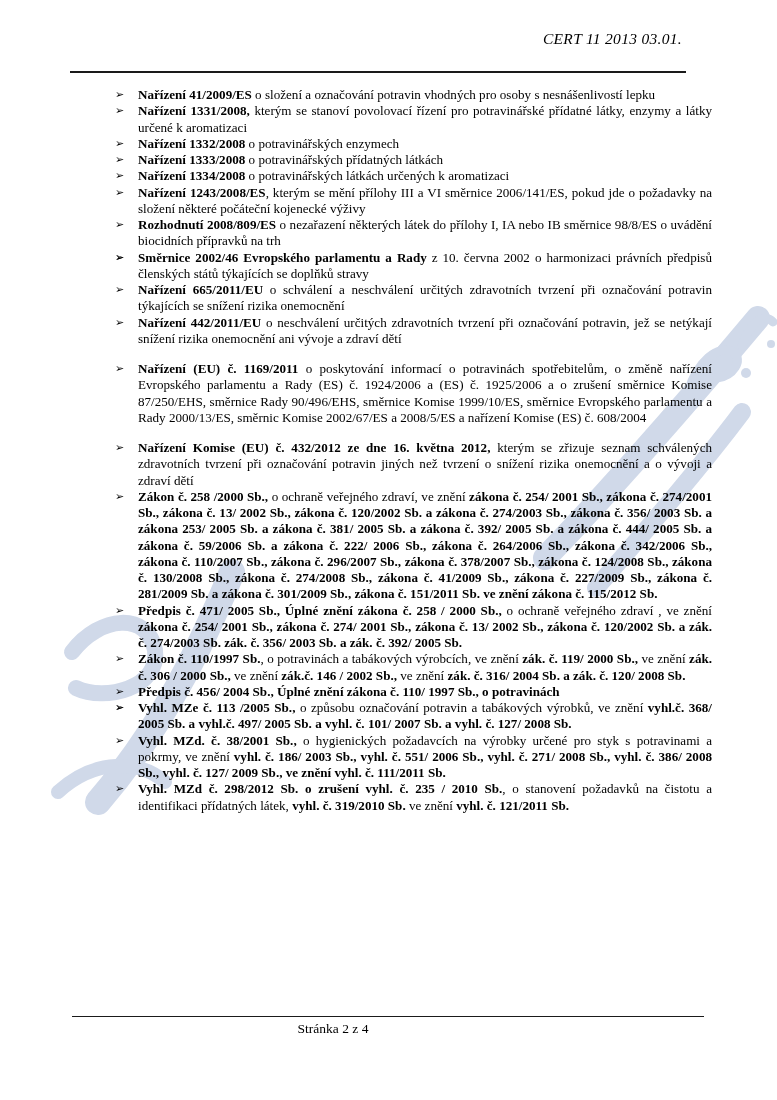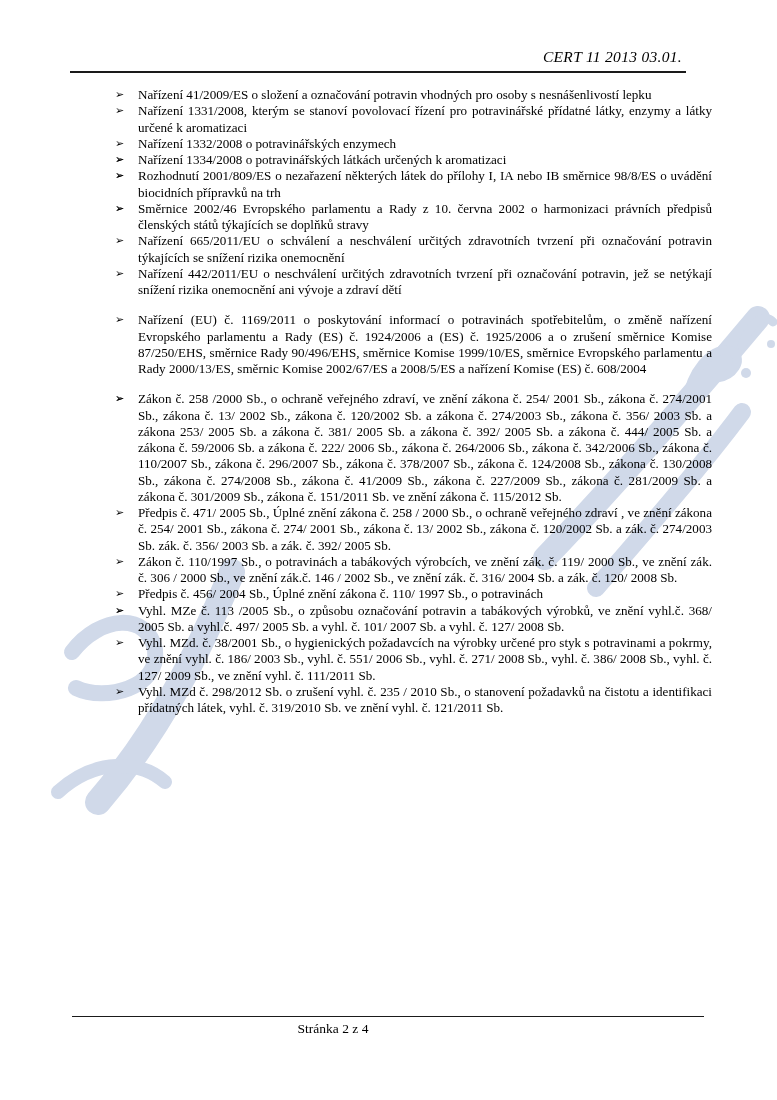--- a/index.html
+++ b/index.html
@@ -13,7 +13,7 @@
     color:#000;
   }
   .header-ref {
-    position:absolute; top:48px; right:95px;
+    position:absolute; top:30px; right:95px;
     font-style:italic; font-size:15.5px; letter-spacing:0.3px;
     z-index:2;
   }

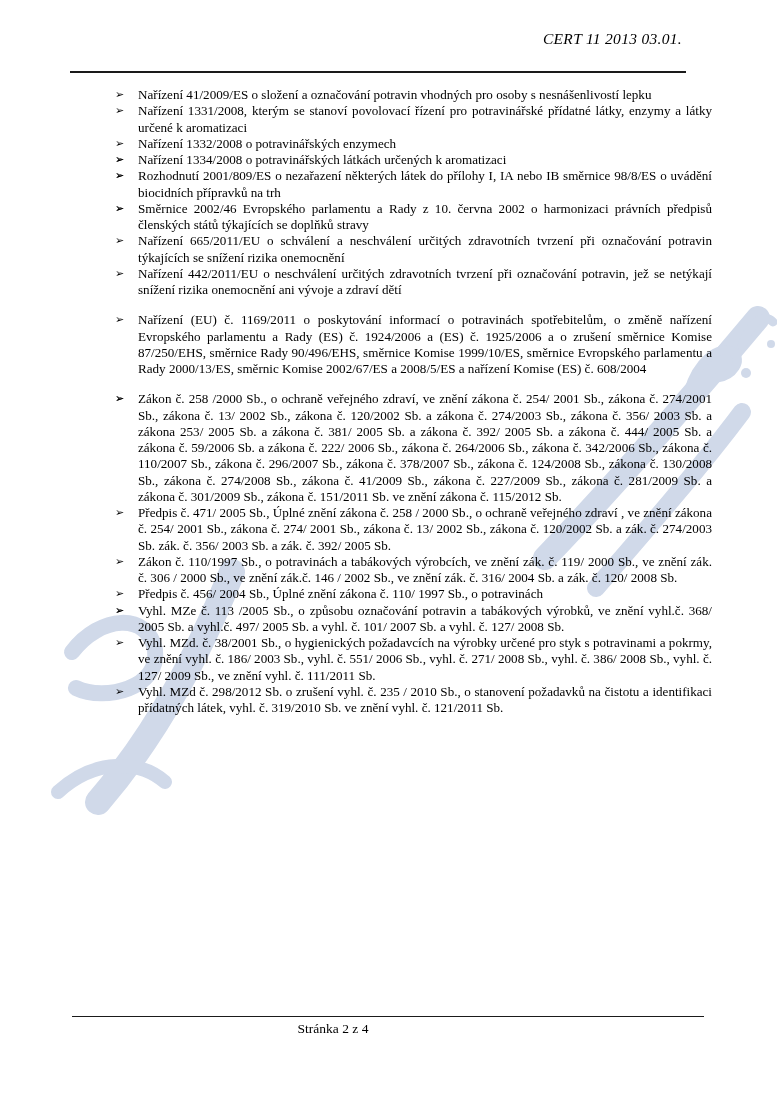--- a/index.html
+++ b/index.html
@@ -32,7 +32,7 @@
     position:absolute; left:47px; top:0px;
     font-family:"DejaVu Sans",sans-serif; font-size:11px;
   }
-  .b { font-weight:normal; }
+  .b { font-weight:bold; }
   .footer-rule {
     position:absolute; top:1016px; left:72px; width:632px;
     border-top:1.5px solid #1a1a1a; z-index:2;

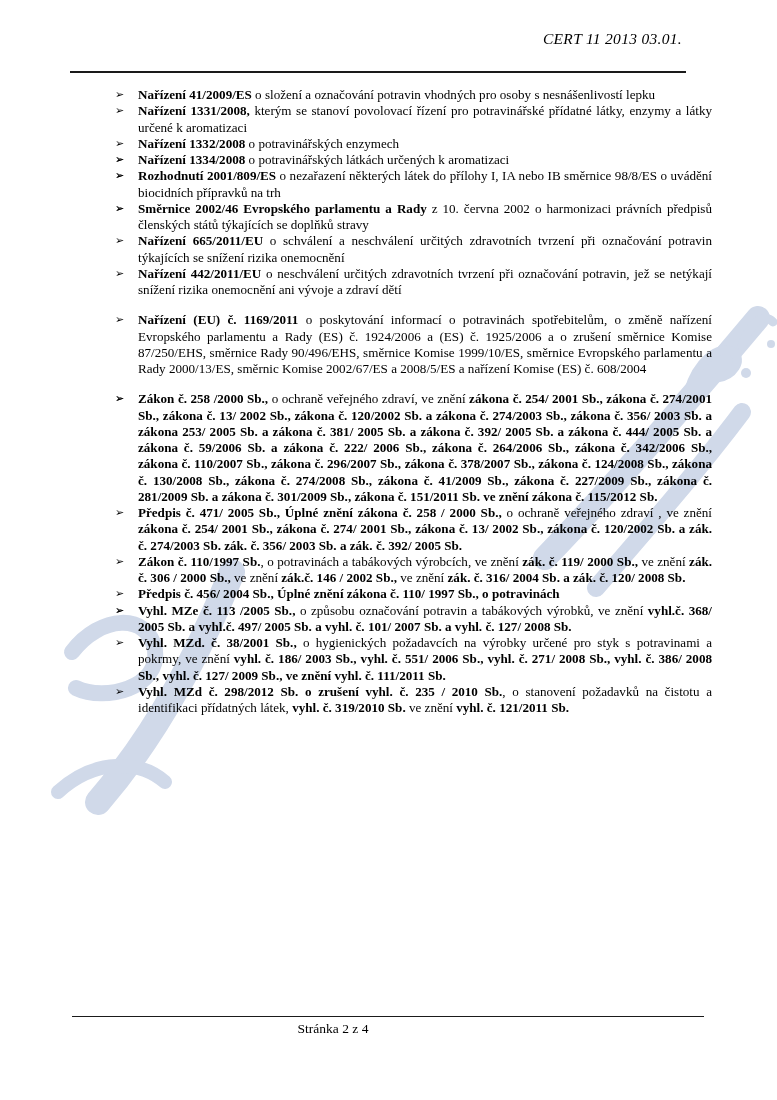--- a/index.html
+++ b/index.html
@@ -71,7 +71,7 @@
       <div class="item"><span class="bullet">➢</span><span><span class="b">Nařízení 41/2009/ES</span><span> o složení a označování potravin vhodných pro osoby s nesnášenlivostí lepku</span></span></div>
       <div class="item"><span class="bullet">➢</span><span><span class="b">Nařízení 1331/2008,</span><span> kterým se stanoví povolovací řízení pro potravinářské přídatné látky, enzymy a látky určené k aromatizaci</span></span></div>
       <div class="item"><span class="bullet">➢</span><span><span class="b">Nařízení 1332/2008</span><span> o potravinářských enzymech</span></span></div>
-      <div class="item"><span class="bullet">➢</span></div>
+      <div class="item"><span class="bullet">➢</span><span><span class="b">Nařízení 1333/2008</span><span> o potravinářských přídatných látkách</span></span></div>
       <div class="item"><span class="bullet">➢</span><span><span class="b">Nařízení 1334/2008</span><span> o potravinářských látkách určených k aromatizaci</span></span></div>
       <div class="item"><span class="bullet">➢</span></div>
       <div class="item"><span class="bullet">➢</span><span><span class="b">Rozhodnutí 2001/809/ES</span><span> o nezařazení některých látek do přílohy I, IA nebo IB směrnice 98/8/ES o uvádění biocidních přípravků na trh</span></span></div>

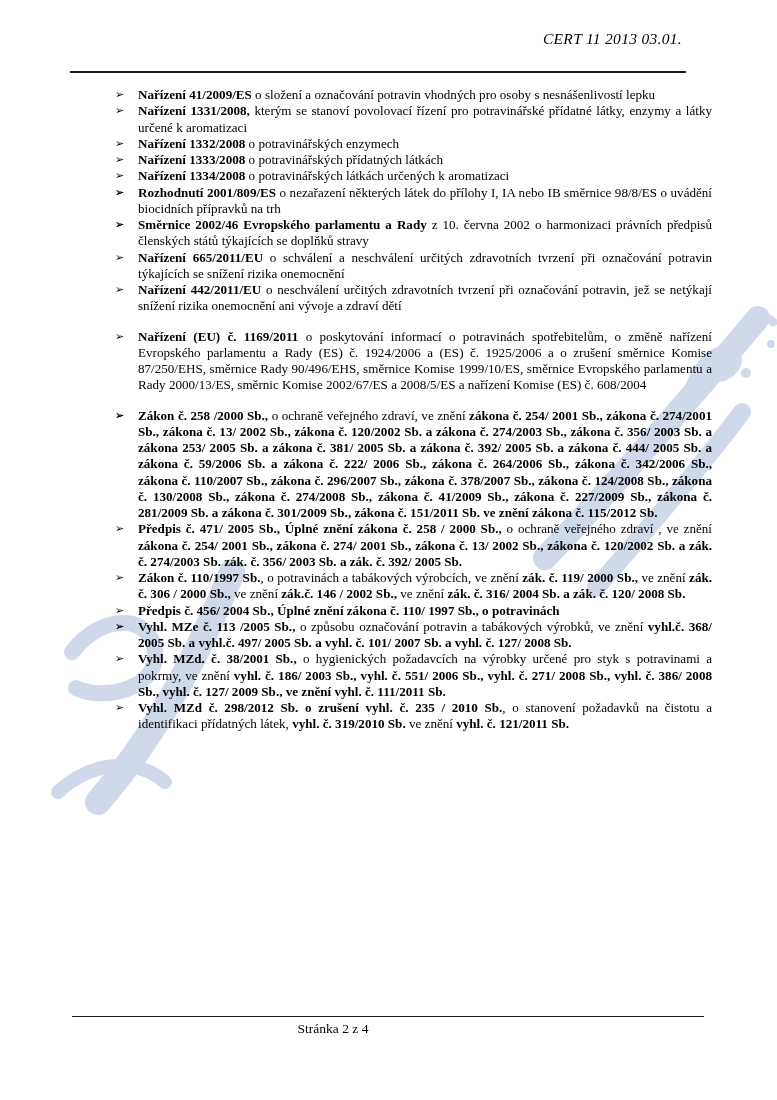--- a/index.html
+++ b/index.html
@@ -73,7 +73,7 @@
       <div class="item"><span class="bullet">➢</span><span><span class="b">Nařízení 1332/2008</span><span> o potravinářských enzymech</span></span></div>
       <div class="item"><span class="bullet">➢</span><span><span class="b">Nařízení 1333/2008</span><span> o potravinářských přídatných látkách</span></span></div>
       <div class="item"><span class="bullet">➢</span><span><span class="b">Nařízení 1334/2008</span><span> o potravinářských látkách určených k aromatizaci</span></span></div>
-      <div class="item"><span class="bullet">➢</span></div>
+      <div class="item"><span class="bullet">➢</span><span><span class="b">Nařízení 1243/2008/ES</span><span>, kterým se mění přílohy III a VI směrnice 2006/141/ES, pokud jde o požadavky na složení některé počáteční kojenecké výživy</span></span></div>
       <div class="item"><span class="bullet">➢</span><span><span class="b">Rozhodnutí 2001/809/ES</span><span> o nezařazení některých látek do přílohy I, IA nebo IB směrnice 98/8/ES o uvádění biocidních přípravků na trh</span></span></div>
       <div class="item"><span class="bullet">➢</span></div>
       <div class="item"><span class="bullet">➢</span><span><span class="b">Směrnice 2002/46 Evropského parlamentu a Rady</span><span> z 10. června 2002 o harmonizaci právních předpisů členských států týkajících se doplňků stravy</span></span></div>

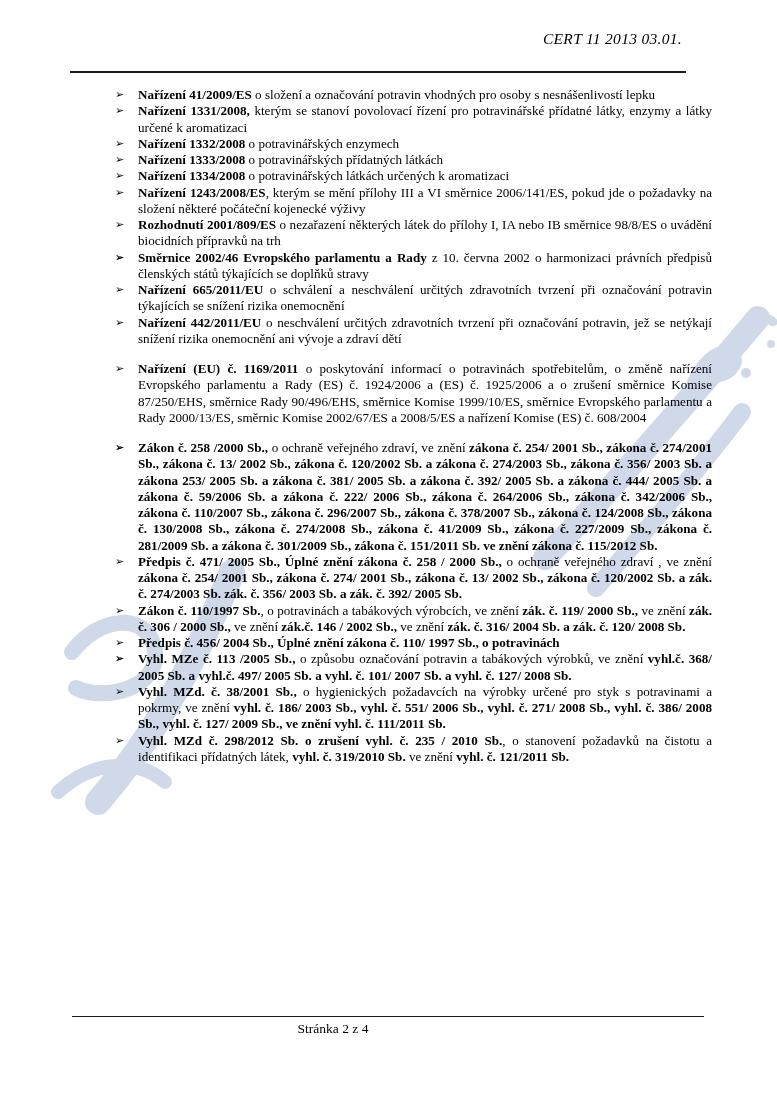--- a/index.html
+++ b/index.html
@@ -74,7 +74,7 @@
       <div class="item"><span class="bullet">➢</span><span><span class="b">Nařízení 1333/2008</span><span> o potravinářských přídatných látkách</span></span></div>
       <div class="item"><span class="bullet">➢</span><span><span class="b">Nařízení 1334/2008</span><span> o potravinářských látkách určených k aromatizaci</span></span></div>
       <div class="item"><span class="bullet">➢</span><span><span class="b">Nařízení 1243/2008/ES</span><span>, kterým se mění přílohy III a VI směrnice 2006/141/ES, pokud jde o požadavky na složení některé počáteční kojenecké výživy</span></span></div>
-      <div class="item"><span class="bullet">➢</span><span><span class="b">Rozhodnutí 2001/809/ES</span><span> o nezařazení některých látek do přílohy I, IA nebo IB směrnice 98/8/ES o uvádění biocidních přípravků na trh</span></span></div>
+      <div class="item"><span class="bullet">➢</span><span><span class="b">Rozhodnutí 2008/809/ES</span><span> o nezařazení některých látek do přílohy I, IA nebo IB směrnice 98/8/ES o uvádění biocidních přípravků na trh</span></span></div>
       <div class="item"><span class="bullet">➢</span></div>
       <div class="item"><span class="bullet">➢</span><span><span class="b">Směrnice 2002/46 Evropského parlamentu a Rady</span><span> z 10. června 2002 o harmonizaci právních předpisů členských států týkajících se doplňků stravy</span></span></div>
       <div class="item"><span class="bullet">➢</span><span><span class="b">Nařízení 665/2011/EU</span><span> o schválení a neschválení určitých zdravotních tvrzení při označování potravin týkajících se snížení rizika onemocnění</span></span></div>

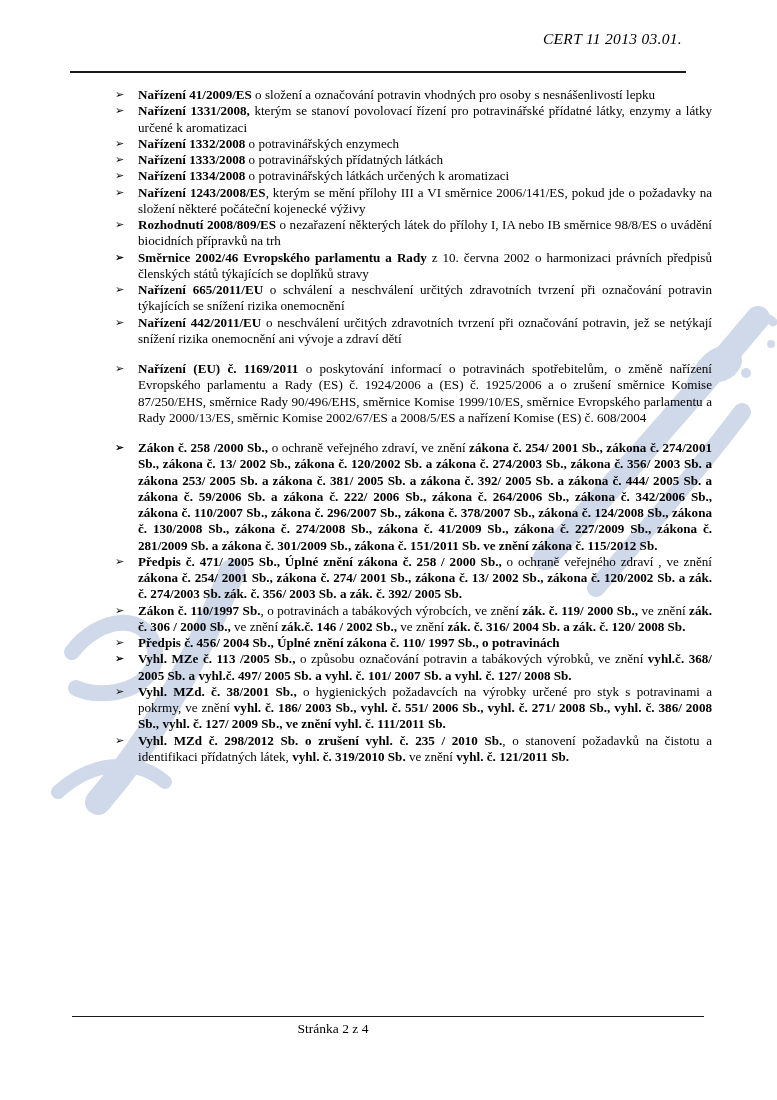--- a/index.html
+++ b/index.html
@@ -80,7 +80,7 @@
       <div class="item"><span class="bullet">➢</span><span><span class="b">Nařízení 665/2011/EU</span><span> o schválení a neschválení určitých zdravotních tvrzení při označování potravin týkajících se snížení rizika onemocnění</span></span></div>
       <div class="item"><span class="bullet">➢</span><span><span class="b">Nařízení 442/2011/EU</span><span> o neschválení určitých zdravotních tvrzení při označování potravin, jež se netýkají snížení rizika onemocnění ani vývoje a zdraví dětí</span></span></div>
       <div class="item gap"><span class="bullet">➢</span><span><span class="b">Nařízení (EU) č. 1169/2011</span><span>  o poskytování informací o potravinách spotřebitelům, o změně nařízení Evropského parlamentu a Rady (ES) č. 1924/2006 a (ES) č. 1925/2006 a o zrušení směrnice Komise 87/250/EHS, směrnice Rady 90/496/EHS, směrnice Komise 1999/10/ES, směrnice Evropského parlamentu a Rady 2000/13/ES, směrnic Komise 2002/67/ES a 2008/5/ES a nařízení Komise (ES) č. 608/2004</span></span></div>
-      <div class="item gap"><span class="bullet">➢</span></div>
+      <div class="item gap"><span class="bullet">➢</span><span><span class="b">Nařízení Komise (EU) č. 432/2012  ze dne 16. května 2012,</span><span> kterým se zřizuje seznam schválených zdravotních tvrzení při označování potravin jiných než tvrzení o snížení rizika onemocnění a o vývoji a zdraví dětí</span></span></div>
       <div class="item"><span class="bullet">➢</span><span><span class="b">Zákon č. 258 /2000 Sb.,</span><span> o ochraně veřejného zdraví, ve znění </span><span class="b">zákona č. 254/ 2001 Sb., zákona č. 274/2001 Sb., zákona č. 13/ 2002 Sb., zákona č. 120/2002 Sb. a zákona č. 274/2003 Sb., zákona č. 356/ 2003 Sb. a zákona 253/ 2005 Sb. a zákona č. 381/ 2005 Sb. a zákona č. 392/ 2005 Sb. a zákona č. 444/ 2005 Sb. a zákona č. 59/2006 Sb. a zákona č. 222/ 2006 Sb., zákona č. 264/2006 Sb., zákona č. 342/2006 Sb., zákona č. 110/2007 Sb., zákona č. 296/2007 Sb., zákona č. 378/2007 Sb., zákona č. 124/2008 Sb., zákona č. 130/2008 Sb., zákona č. 274/2008 Sb., zákona č. 41/2009 Sb., zákona č. 227/2009 Sb., zákona č. 281/2009 Sb. a zákona č. 301/2009 Sb., zákona č. 151/2011 Sb. ve znění zákona č. 115/2012 Sb.</span></span></div>
       <div class="item"><span class="bullet">➢</span><span><span class="b">Předpis č. 471/ 2005 Sb., Úplné znění zákona č. 258 / 2000 Sb.,</span><span> o ochraně veřejného zdraví , ve znění </span><span class="b">zákona č. 254/ 2001 Sb., zákona č. 274/ 2001 Sb., zákona č. 13/ 2002 Sb., zákona č. 120/2002 Sb. a zák. č. 274/2003 Sb.  zák. č. 356/ 2003 Sb. a zák. č. 392/ 2005 Sb.</span></span></div>
       <div class="item"><span class="bullet">➢</span><span><span class="b">Zákon č. 110/1997 Sb.</span><span>, o potravinách a tabákových výrobcích, ve znění </span><span class="b">zák. č. 119/ 2000 Sb.,</span><span> ve znění </span><span class="b">zák. č. 306 / 2000 Sb.,</span><span> ve znění </span><span class="b">zák.č. 146 / 2002 Sb.,</span><span> ve znění </span><span class="b">zák. č. 316/ 2004 Sb. a zák. č. 120/ 2008 Sb.</span></span></div>

